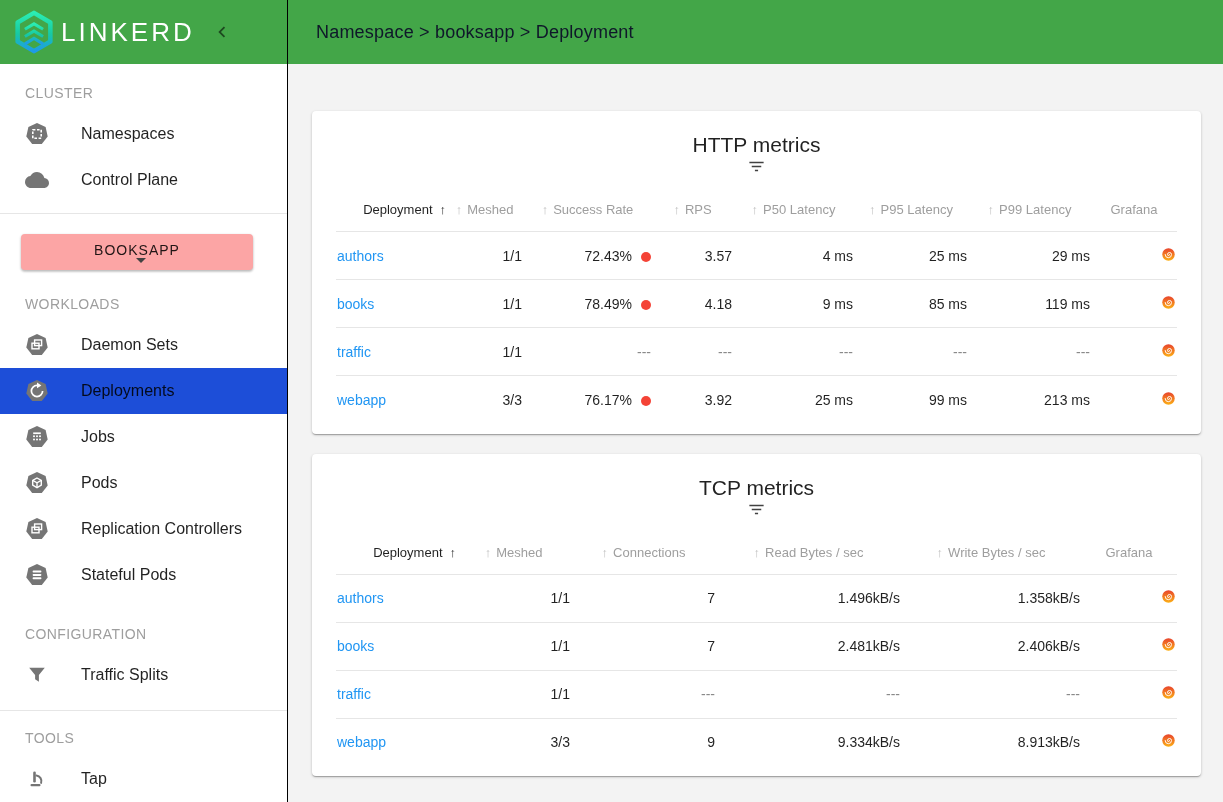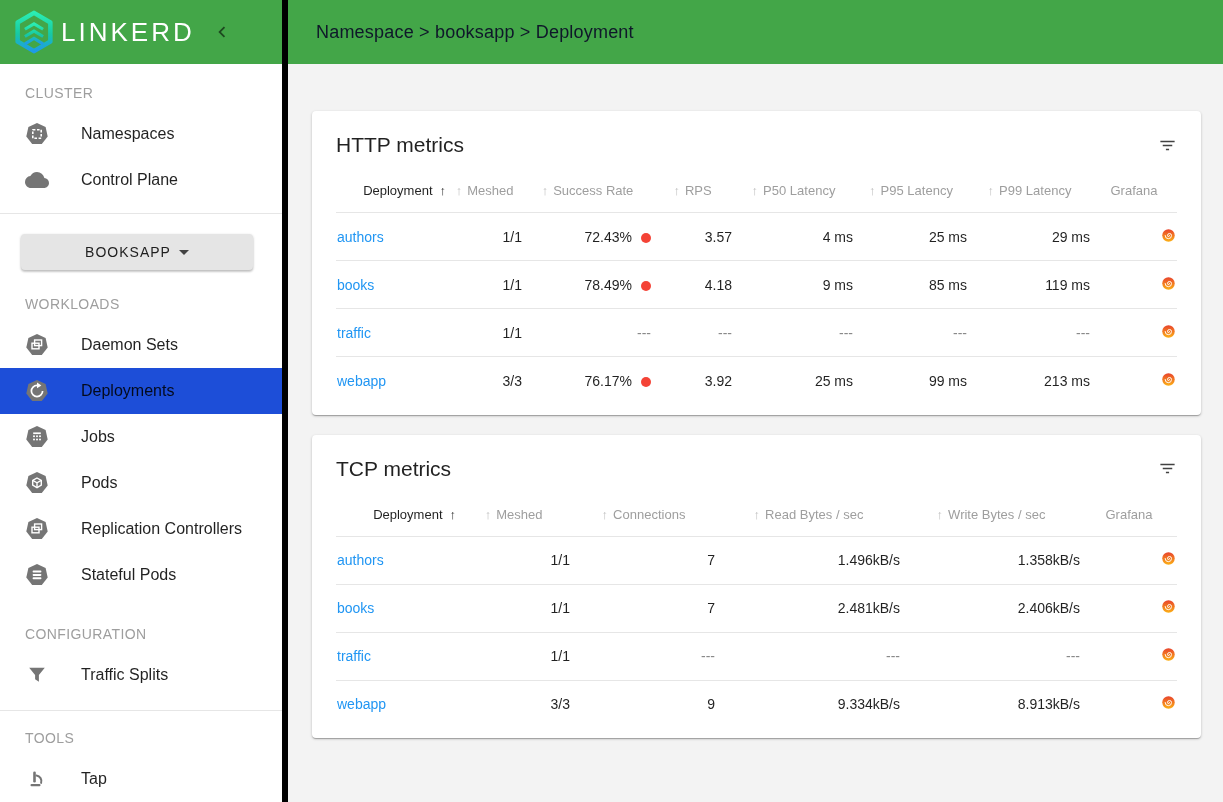--- a/index.html
+++ b/index.html
@@ -13,7 +13,7 @@
 
   
   .sidebar {
-    width:288px; background:#fff; border-right:6px solid #000000;
+    width:288px; background:#fff; border-right:1px solid #000000;
     display:flex; flex-direction:column; flex-shrink:0;
   }
   .sidebar-header {

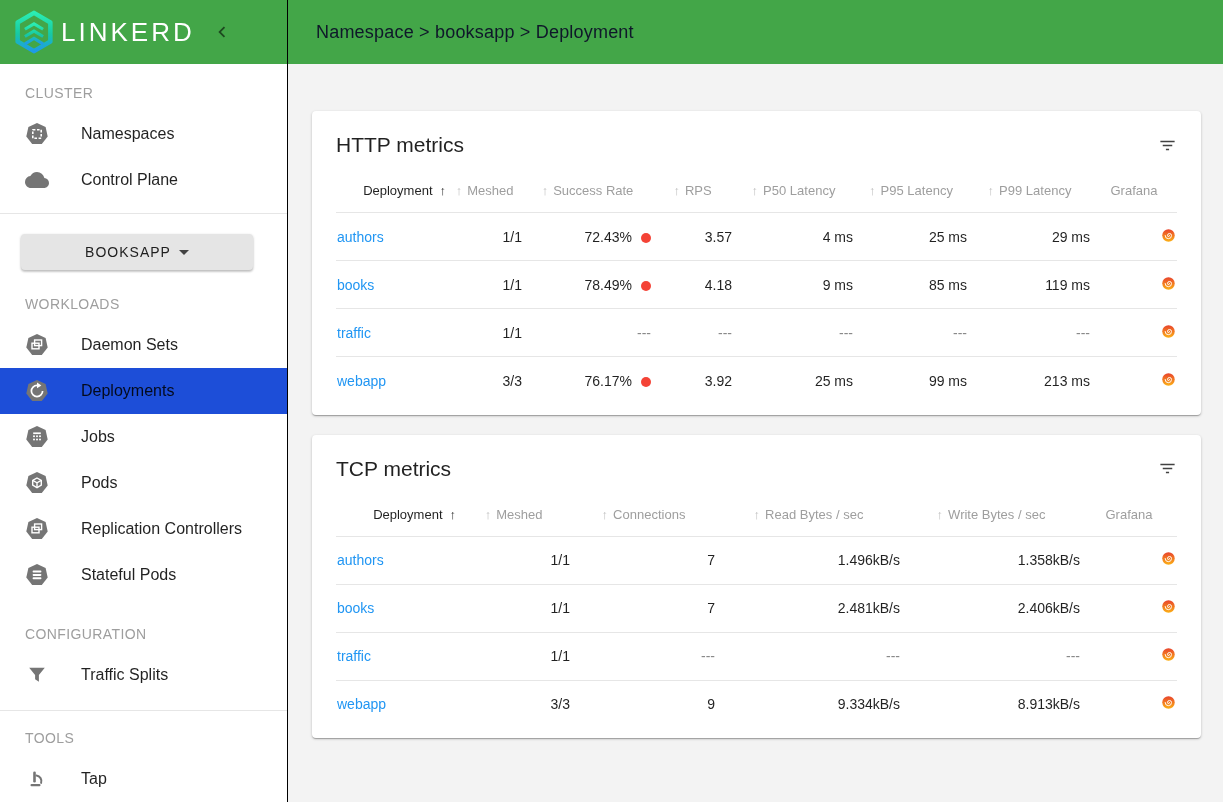--- a/index.html
+++ b/index.html
@@ -67,6 +67,7 @@
   .card-header {
     display:flex; justify-content:space-between; align-items:center;
     padding:22px 24px 2px 24px;
+    flex-direction:column;
   }
   .card-title { margin:0; font-size:21px; font-weight:400; color:rgba(0,0,0,.87); }
   .filter-icon { display:inline-flex; cursor:pointer; }

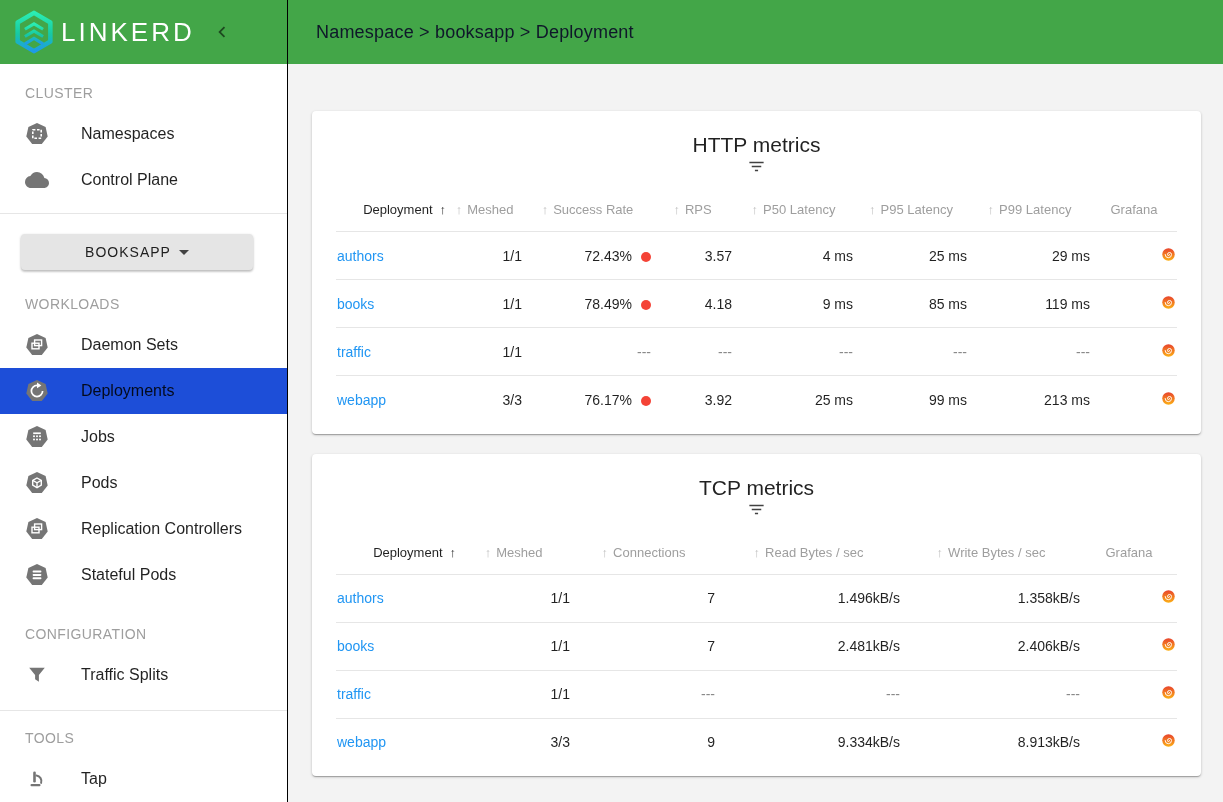--- a/index.html
+++ b/index.html
@@ -40,10 +40,10 @@
   .divider.tools-div { margin-top:12px; }
   .ns-button {
     margin:20px 0 0 21px; width:232px; height:36px; border:none; border-radius:4px;
-    background:#e5e5e5; box-shadow:0 1px 3px rgba(0,0,0,.2), 0 2px 2px rgba(0,0,0,.12);
+    background:#fca5a5; box-shadow:0 1px 3px rgba(0,0,0,.2), 0 2px 2px rgba(0,0,0,.12);
     font-family:"Liberation Sans", sans-serif; font-size:14px; font-weight:500;
     letter-spacing:1px; color:rgba(0,0,0,.87); cursor:pointer;
-    display:flex; align-items:center; justify-content:center;
+    display:flex; align-items:center; justify-content:center;flex-direction:column;
   }
   .caret-down {
     width:0; height:0; margin-left:8px;

